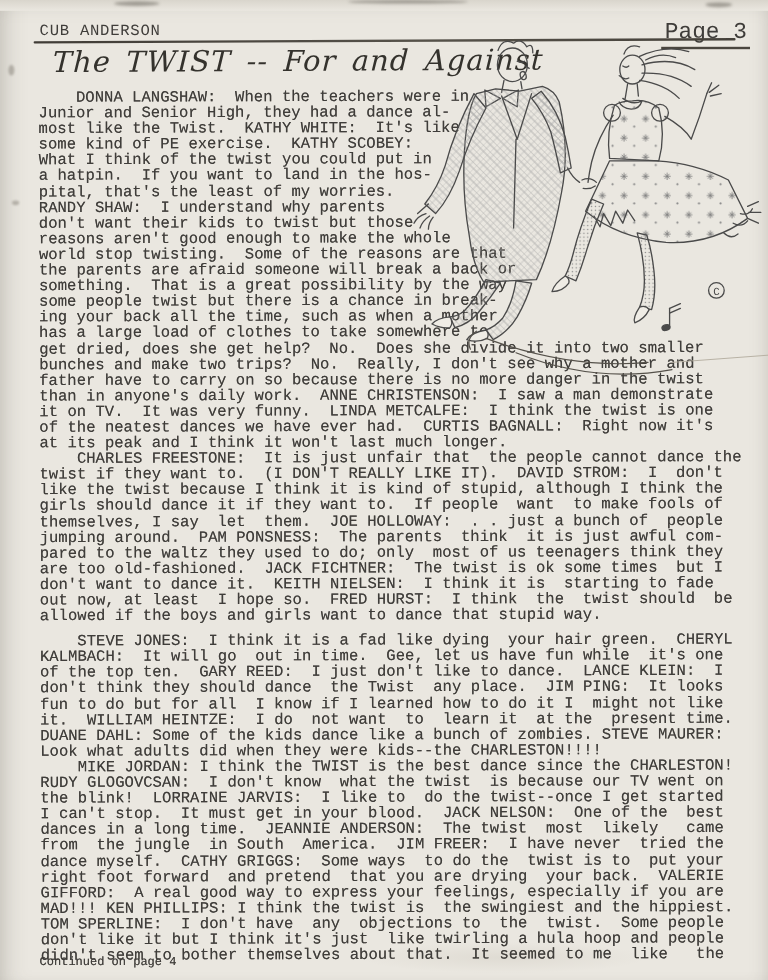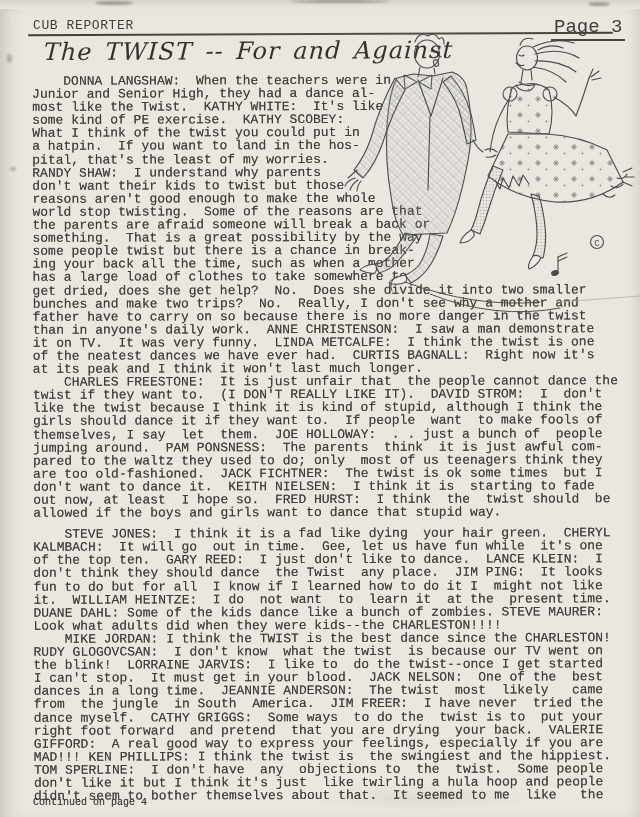--- a/index.html
+++ b/index.html
@@ -54,7 +54,7 @@
   <div class="speck" style="left:10px;top:167px;width:6px;height:4px;"></div>
   <div class="stain" style="left:300px;bottom:6px;width:240px;height:26px;"></div>
 
-  <div class="masthead">CUB REPORTER</div>
+  <div class="masthead">CUB ANDERSON</div>
   <div class="pagenum">Page 3</div>
   <div class="rule"></div>
 

